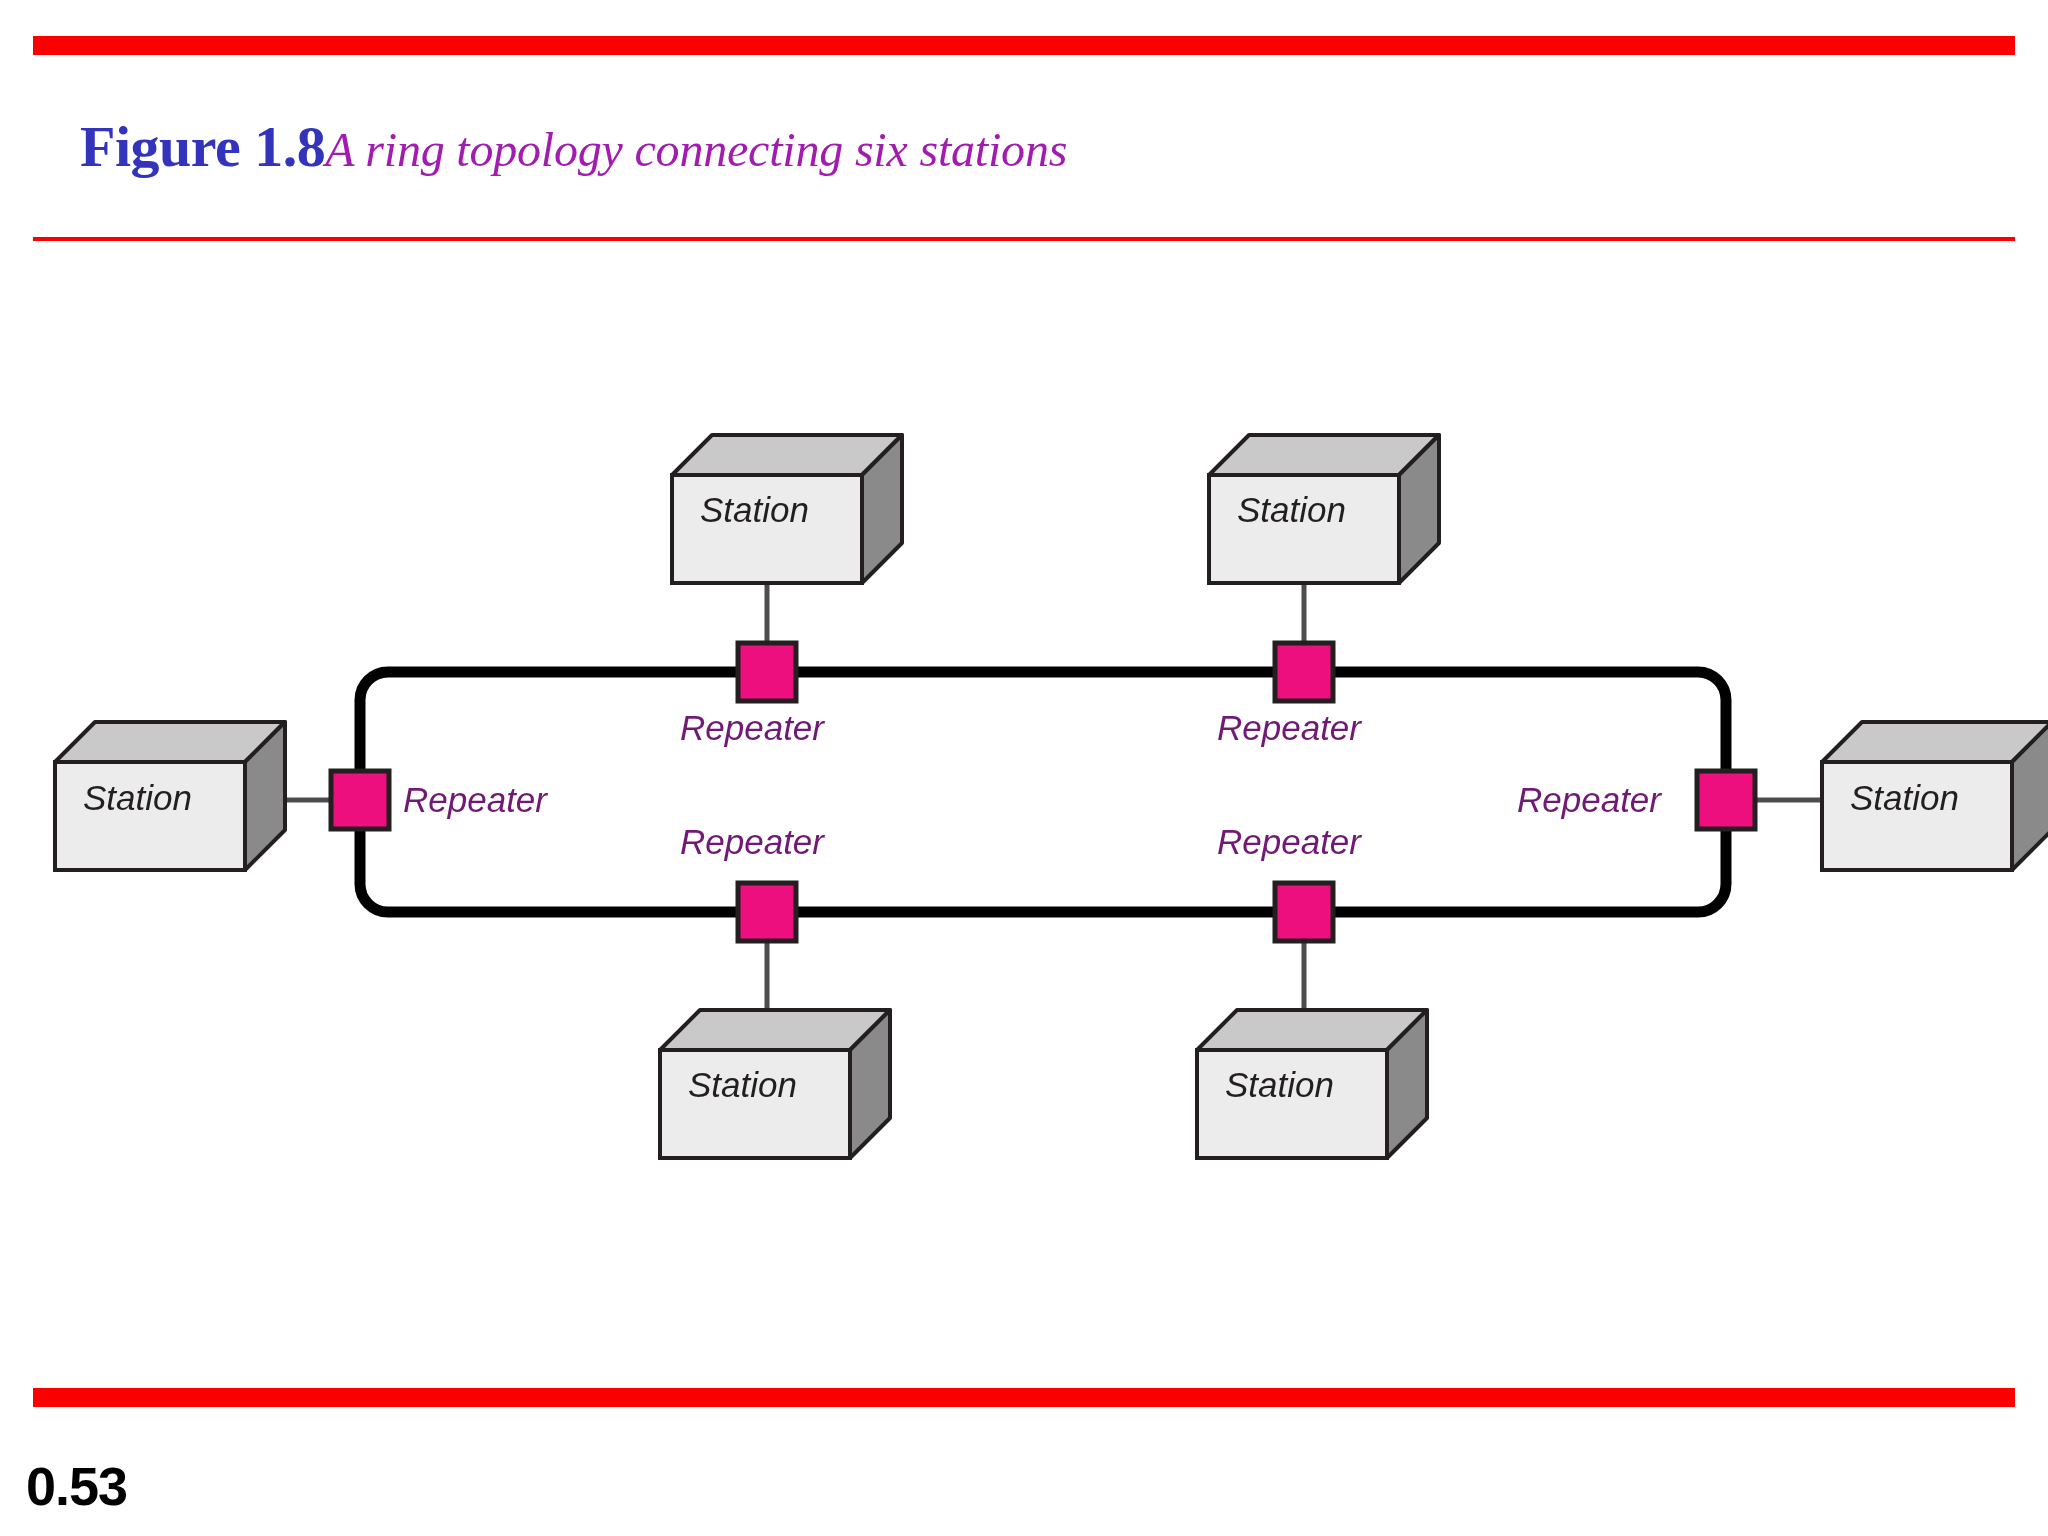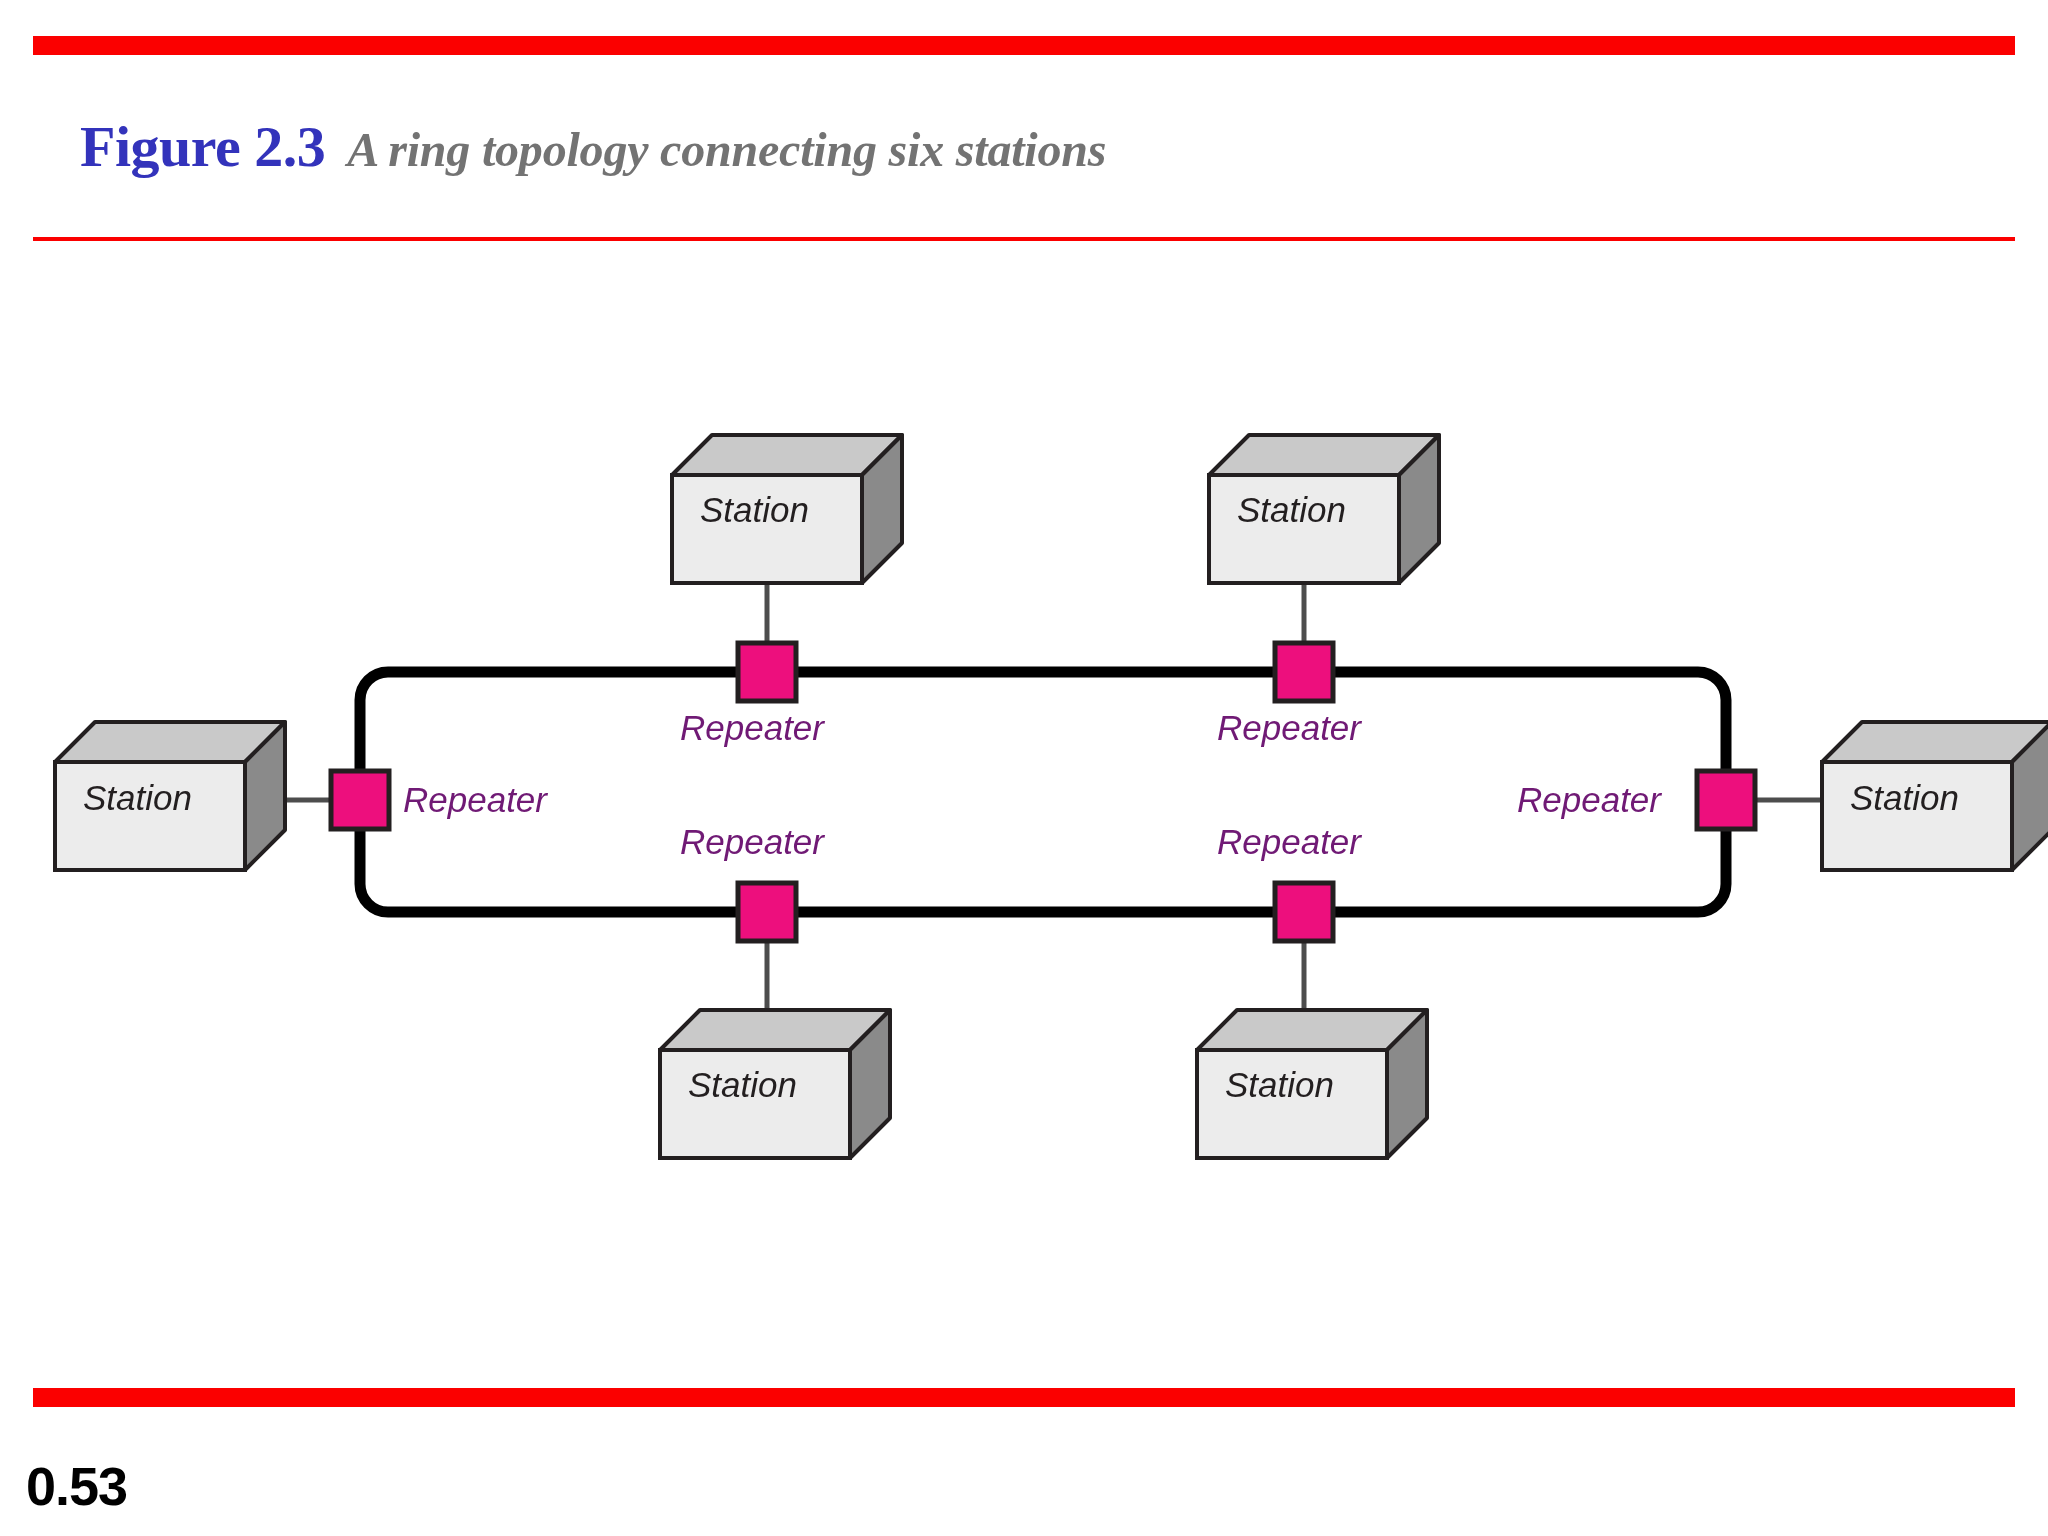--- a/index.html
+++ b/index.html
@@ -112,7 +112,7 @@
 <div class="rule-thick-top"></div>
 
 <div class="caption">
-  <span class="caption-figure">Figure 2.3</span><span class="caption-desc">A ring topology connecting six stations</span>
+  <span class="caption-figure">Figure 1.8</span><span class="caption-desc">A ring topology connecting six stations</span>
 </div>
 
 <div class="rule-thin"></div>

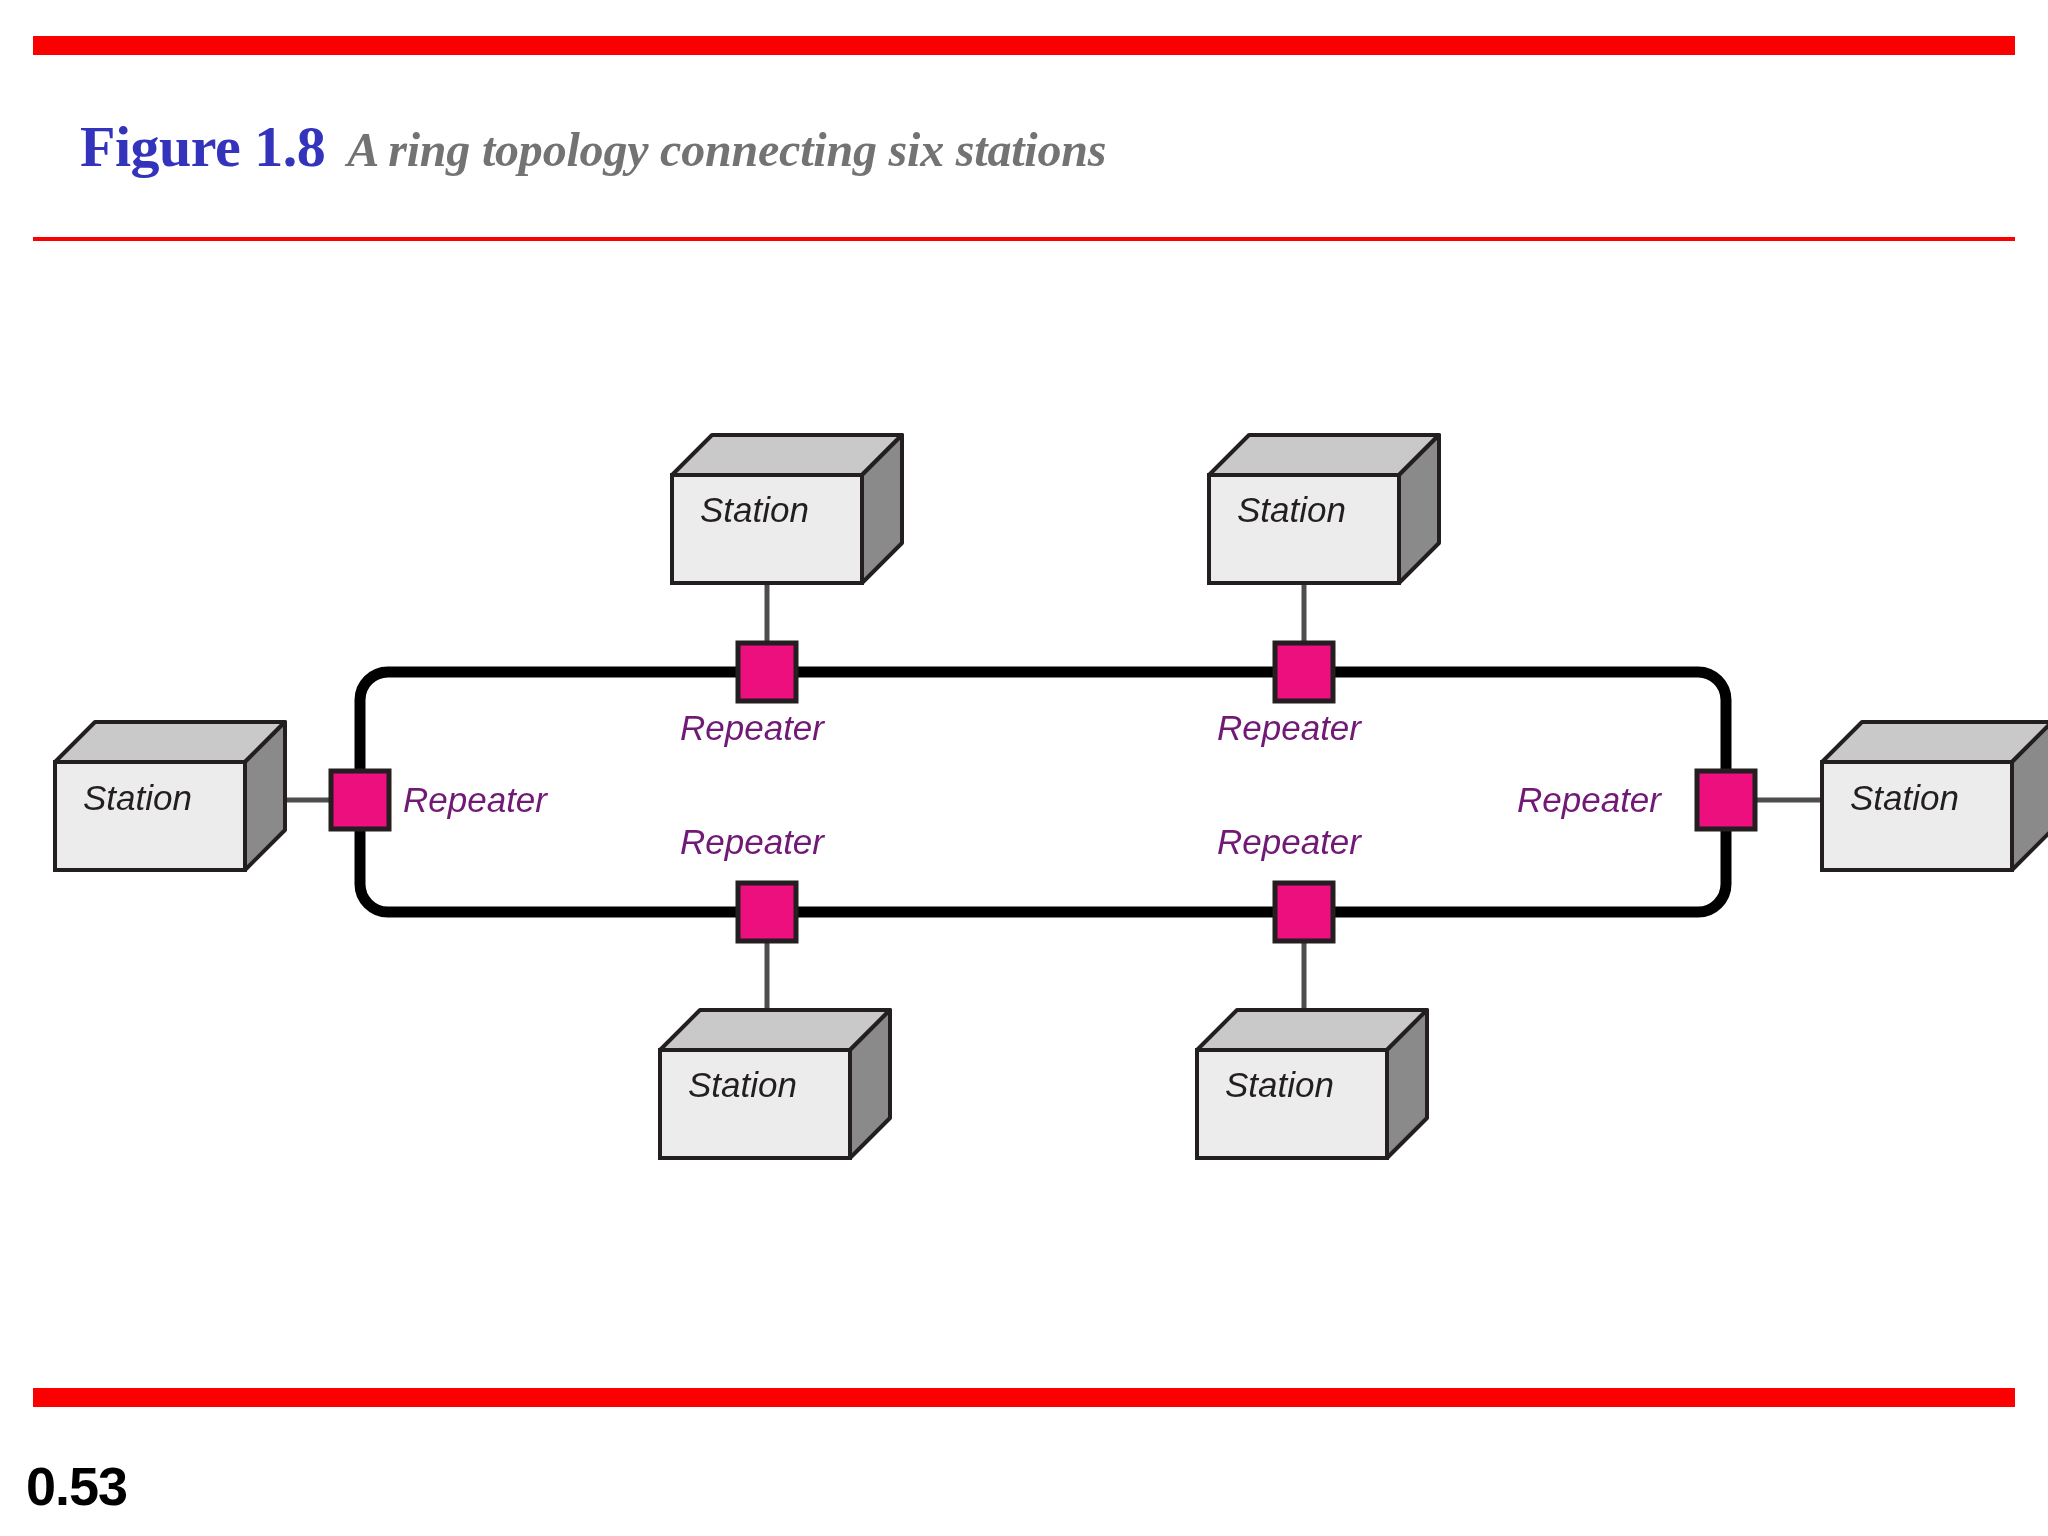--- a/index.html
+++ b/index.html
@@ -59,11 +59,10 @@
   }
   .caption-desc {
     font-family: "Liberation Serif", serif;
-    font-weight: bold;
+    font-weight: normal;
     font-style: italic;
     font-size: 48px;
-    color: #737373;
-    margin-left: 22px;
+    color: #a21caf;
     letter-spacing: -0.2px;
   }
 

